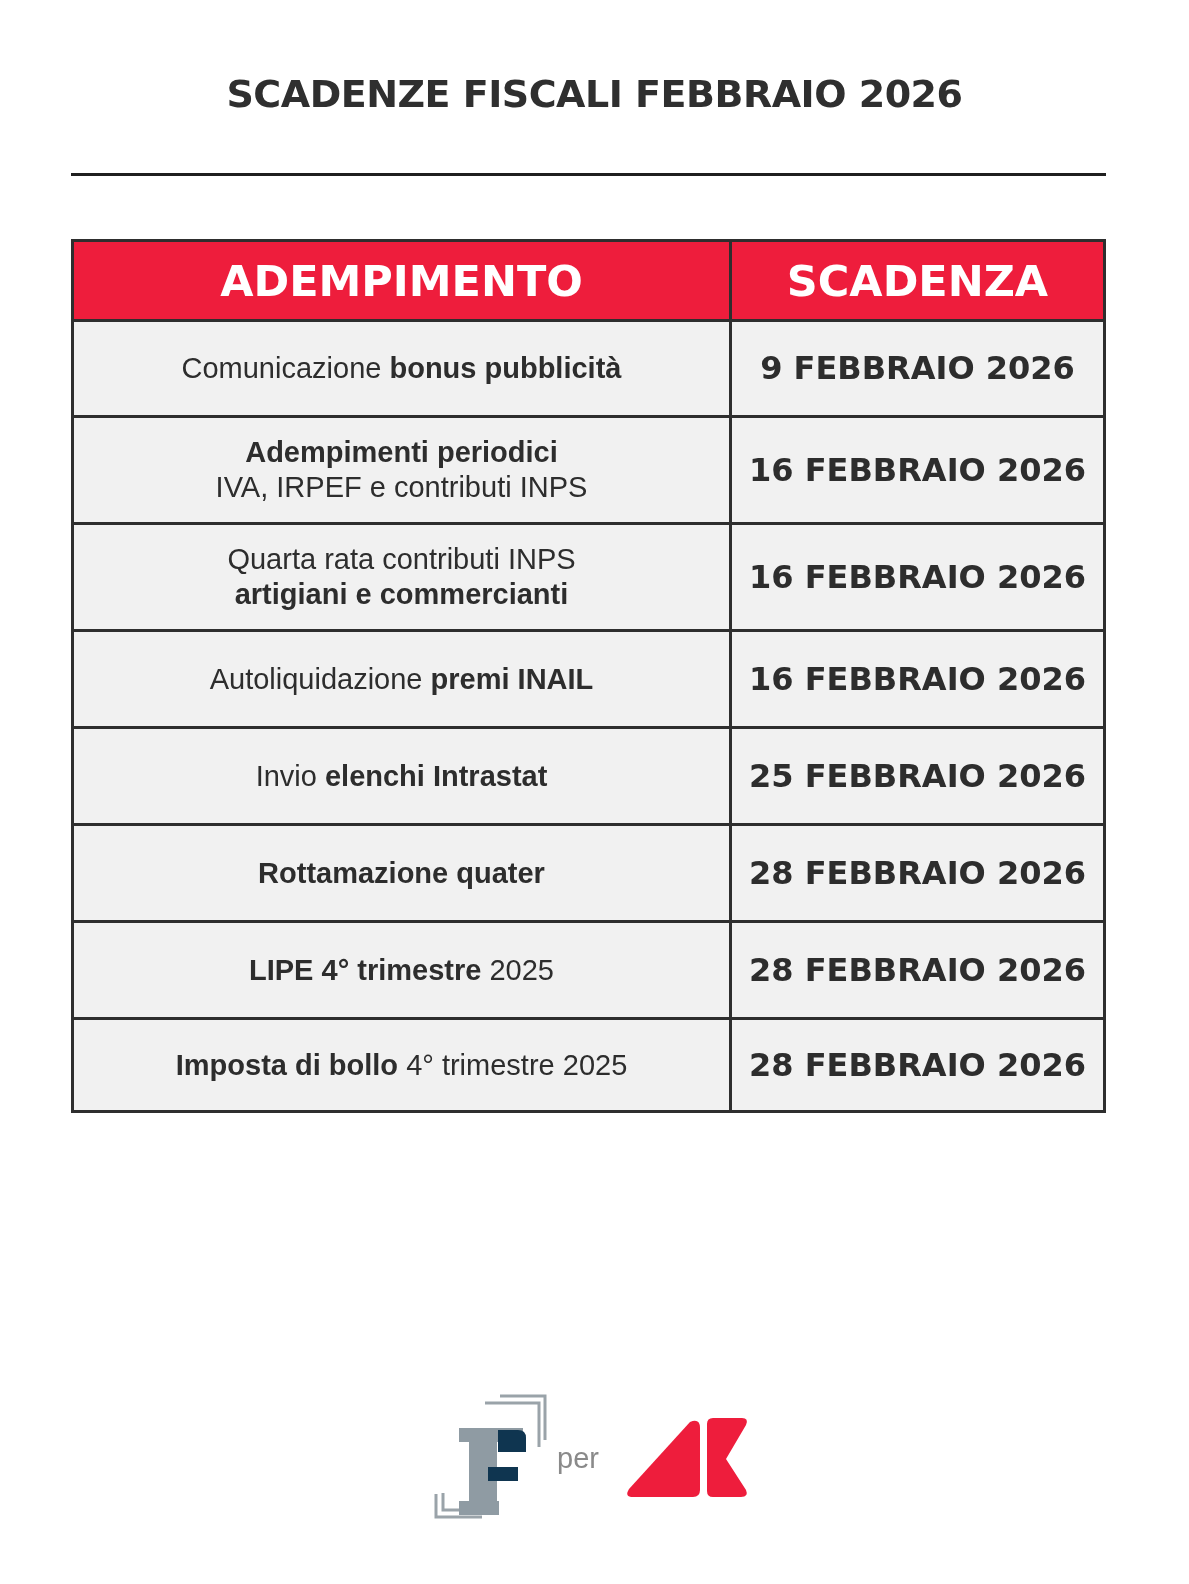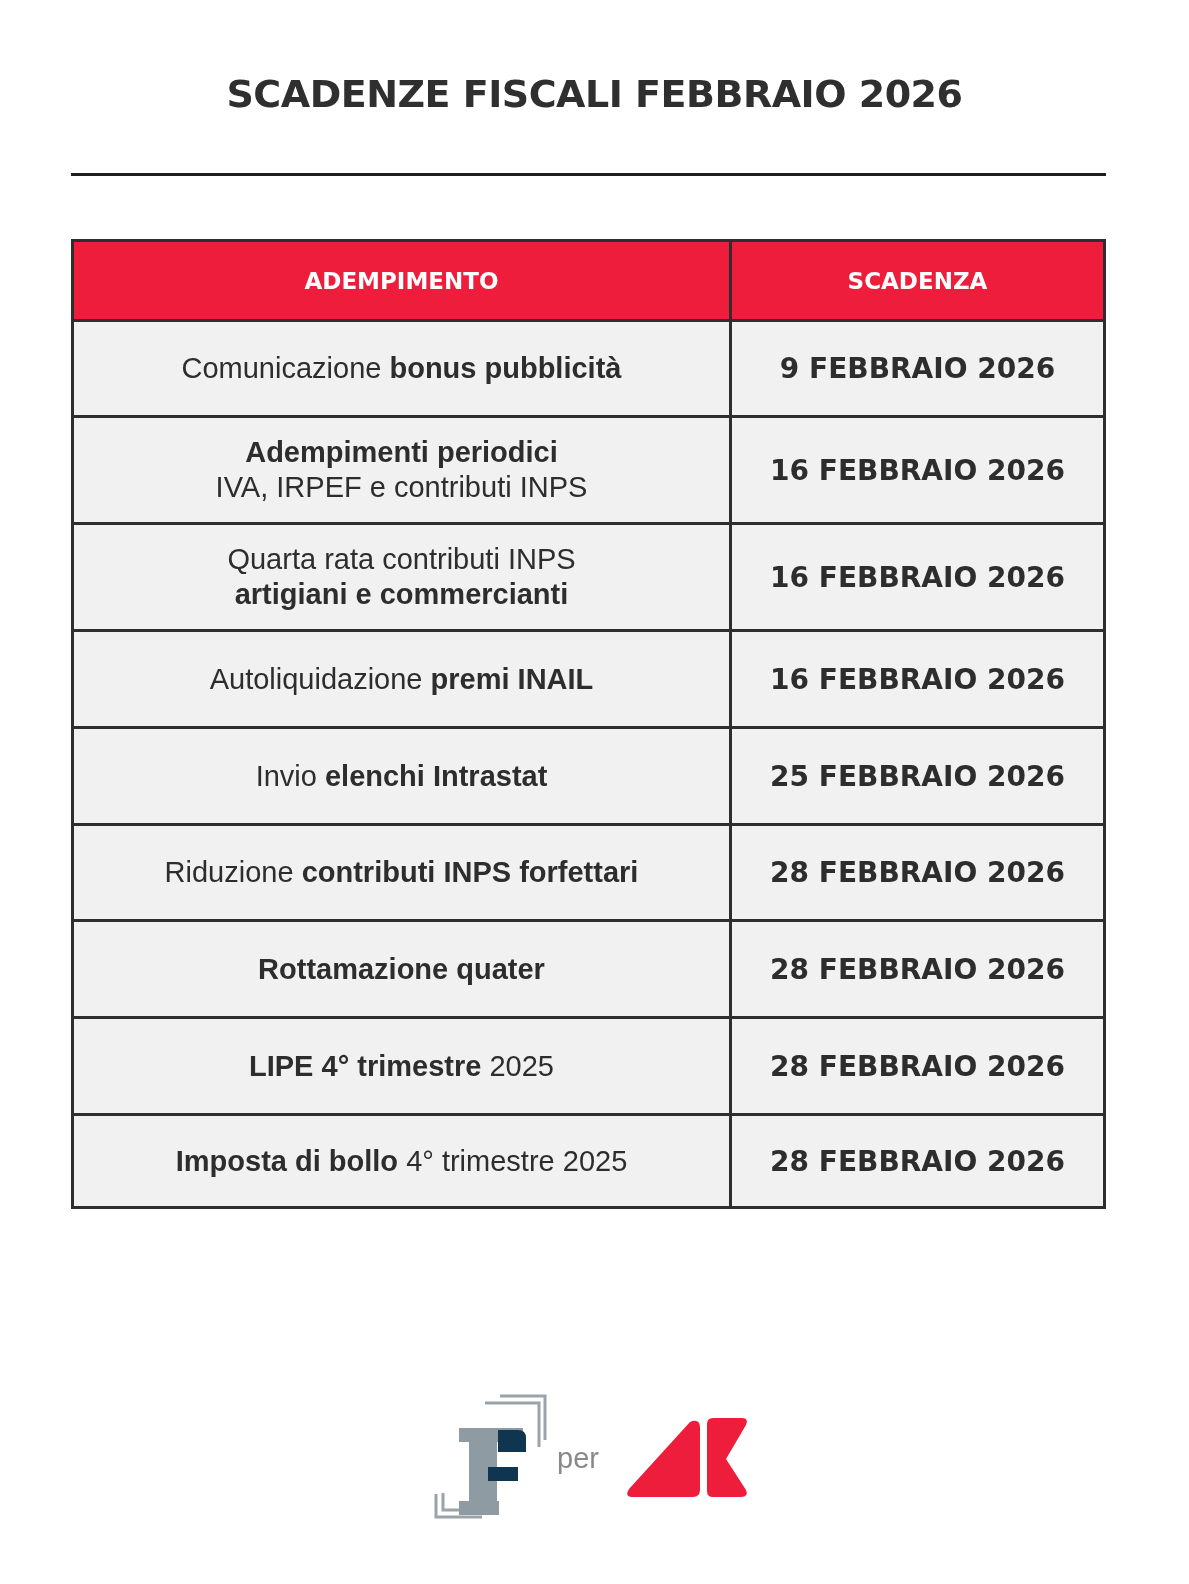--- a/index.html
+++ b/index.html
@@ -13,7 +13,7 @@
           table-layout: fixed; }
   th, td { border: 3px solid #2e2e2e; text-align: center; vertical-align: middle; padding: 0; }
   th { background: #ee1d3c; color: #ffffff; font-family: "DejaVu Sans", sans-serif; font-weight: bold;
-       font-size: 23px; height: 77px; }
+       font-size: 43px; height: 77px; }
   td { background: #f1f1f1; font-size: 29px; line-height: 35px; color: #2d2d2d; }
   td.date { font-family: "DejaVu Sans", sans-serif; font-weight: bold; font-size: 28px; }
   td b { font-weight: bold; }

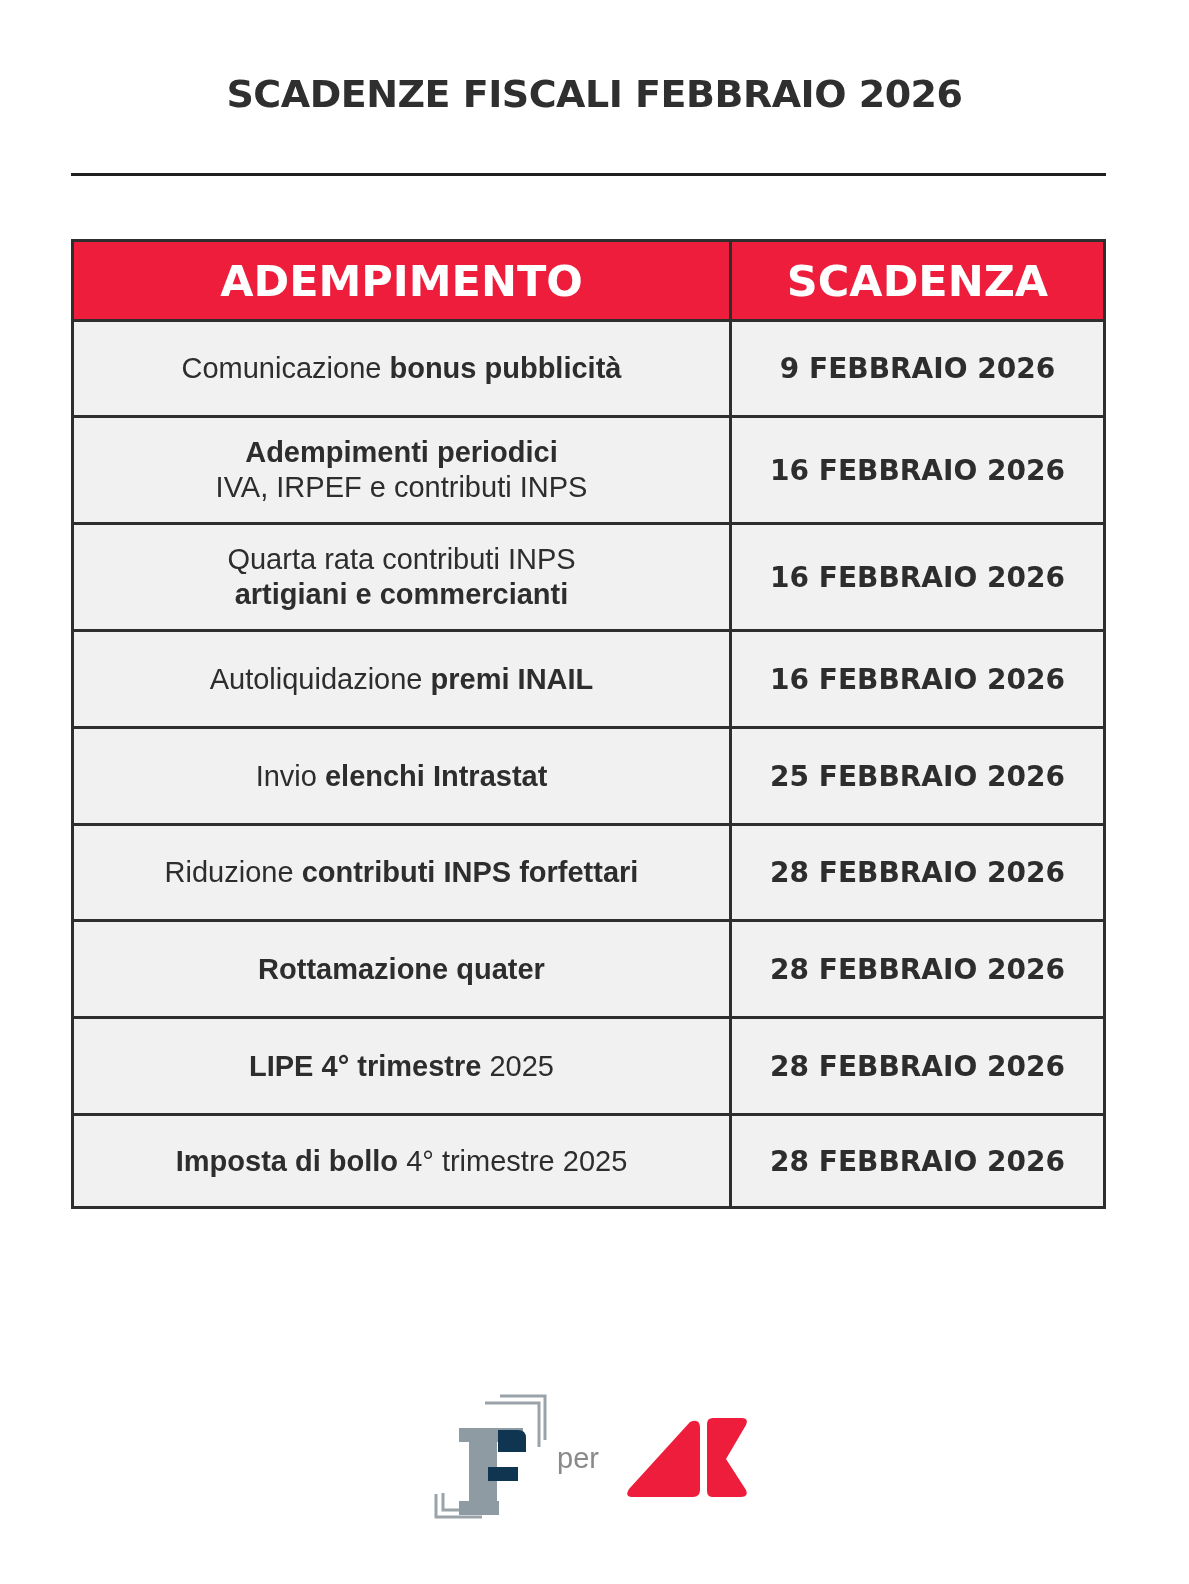--- a/index.html
+++ b/index.html
@@ -15,7 +15,7 @@
   th { background: #ee1d3c; color: #ffffff; font-family: "DejaVu Sans", sans-serif; font-weight: bold;
        font-size: 43px; height: 77px; }
   td { background: #f1f1f1; font-size: 29px; line-height: 35px; color: #2d2d2d; }
-  td.date { font-family: "DejaVu Sans", sans-serif; font-weight: bold; font-size: 28px; }
+  td.date { font-family: "DejaVu Sans", sans-serif; font-weight: bold; font-size: 32px; }
   td b { font-weight: bold; }
   .col1 { width: 658px; }
   .logos { position: absolute; left: 0; top: 0; }

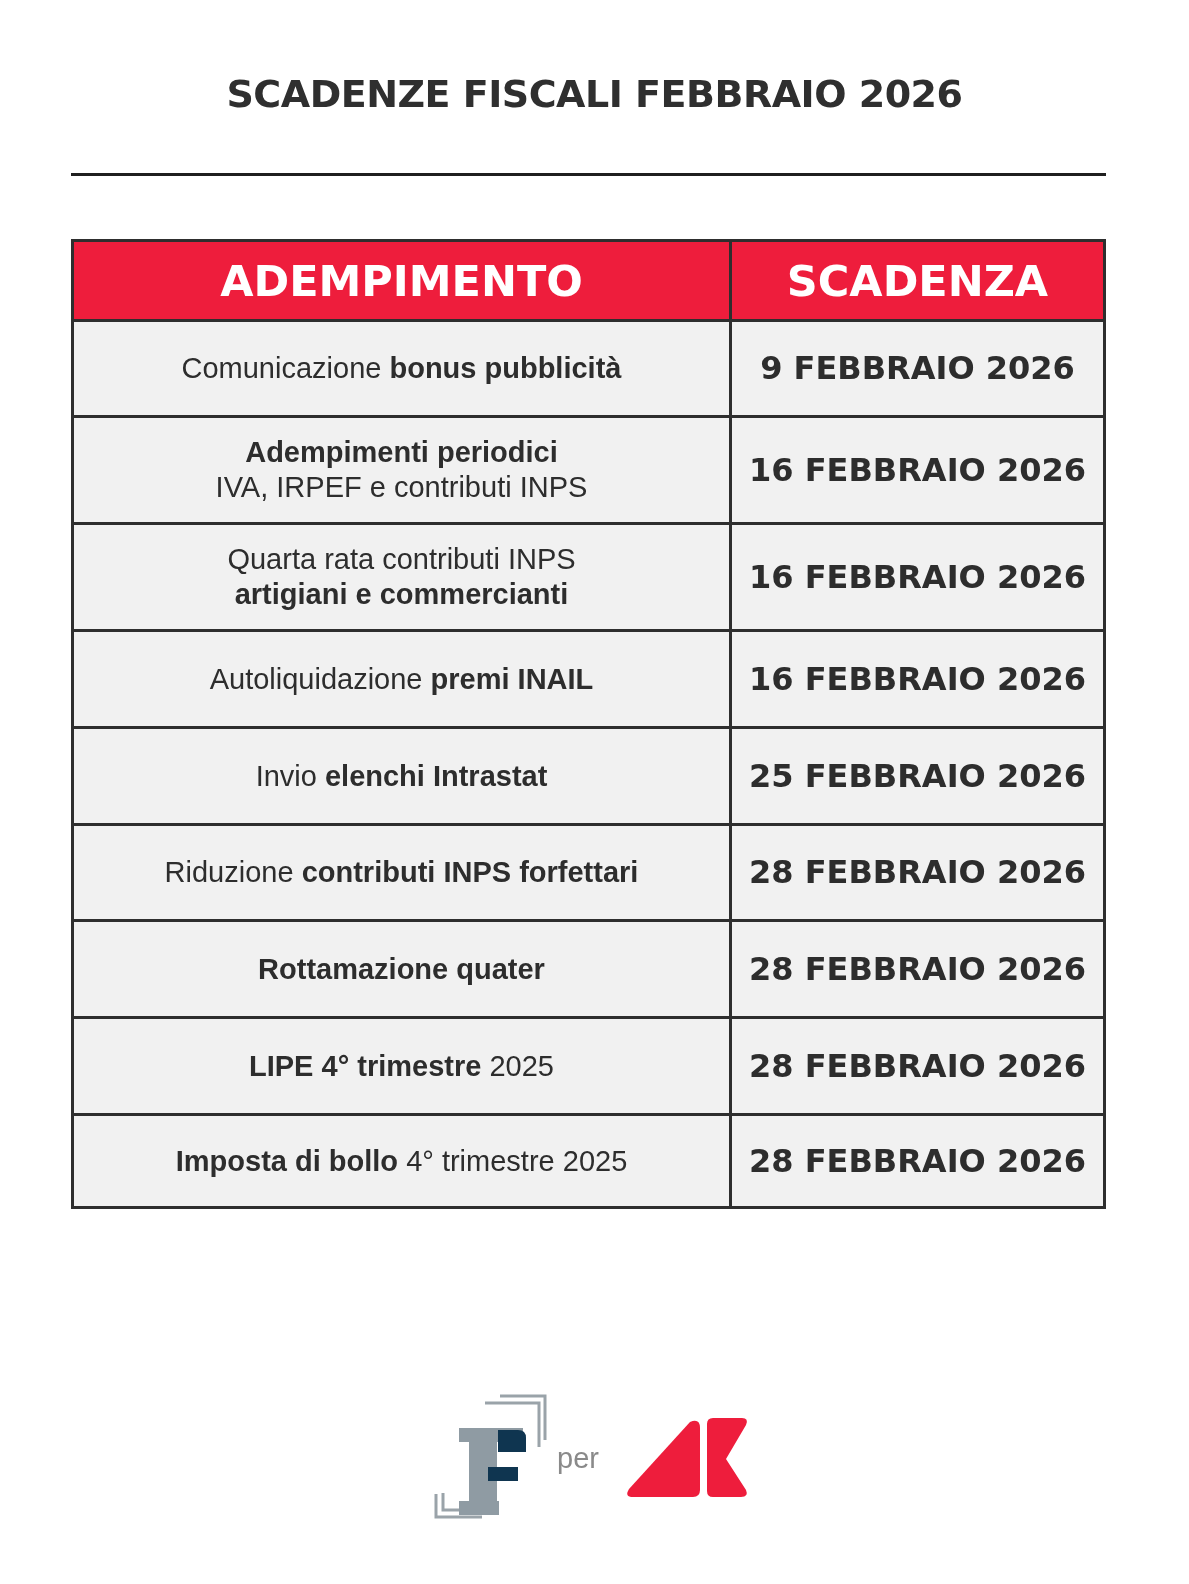--- a/index.html
+++ b/index.html
@@ -65,10 +65,6 @@
         <td><span>Invio </span><b>elenchi Intrastat</b></td>
         <td class="date">25 FEBBRAIO 2026</td>
       </tr>
-      <tr style="height: 96px;">
-        <td><span>Riduzione </span><b>contributi INPS forfettari</b></td>
-        <td class="date">28 FEBBRAIO 2026</td>
-      </tr>
       <tr style="height: 97px;">
         <td><b>Rottamazione quater</b></td>
         <td class="date">28 FEBBRAIO 2026</td>

